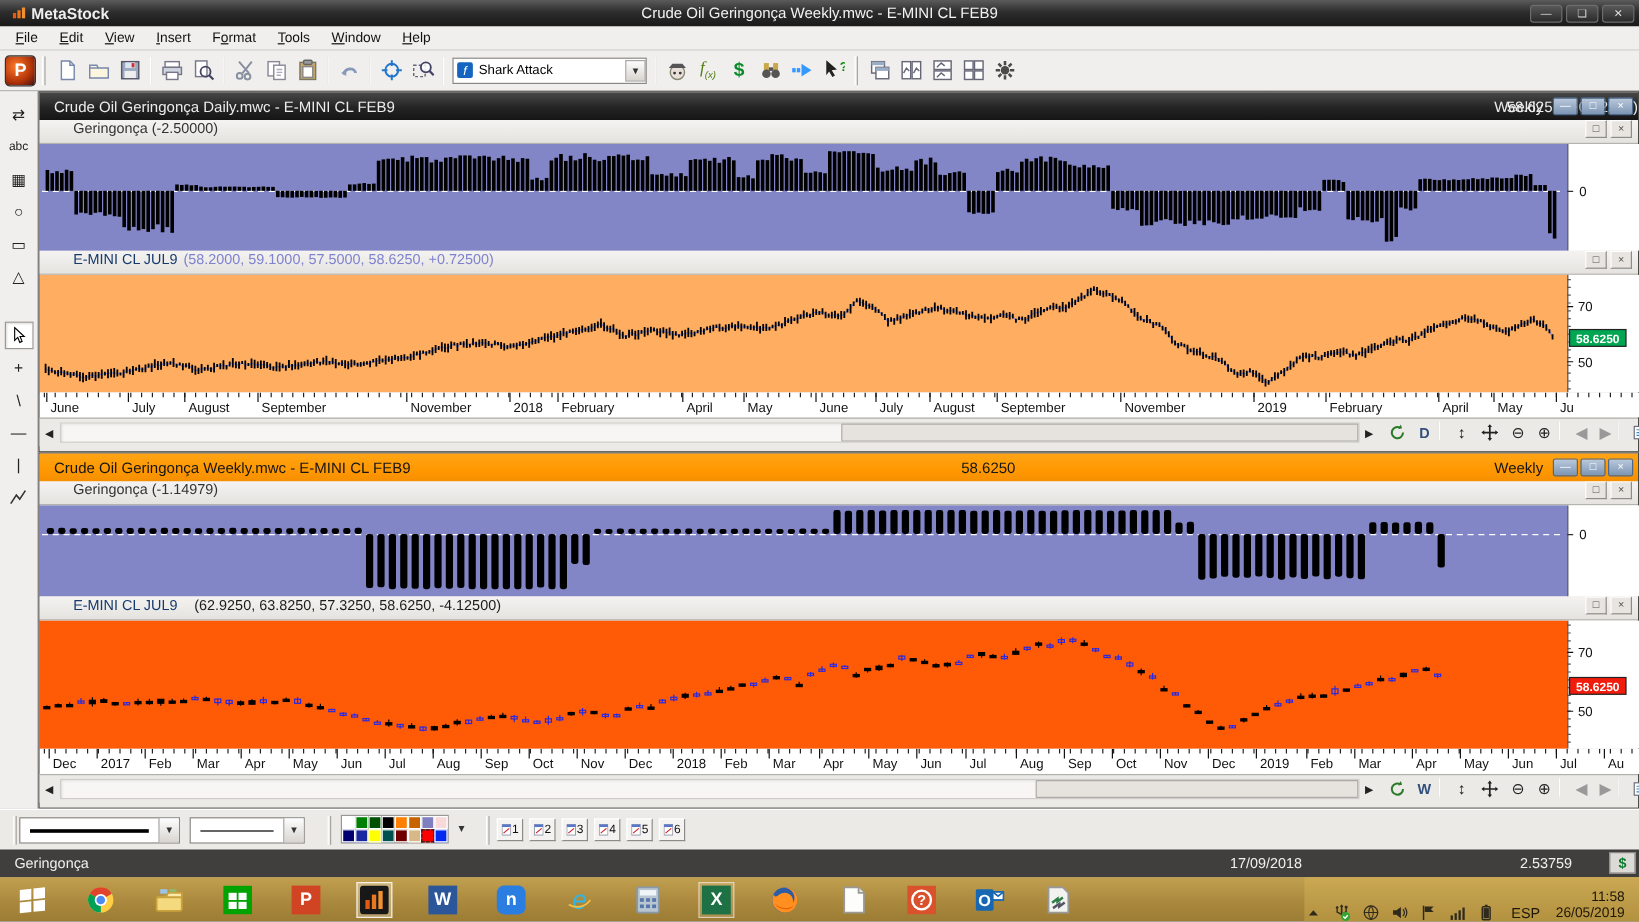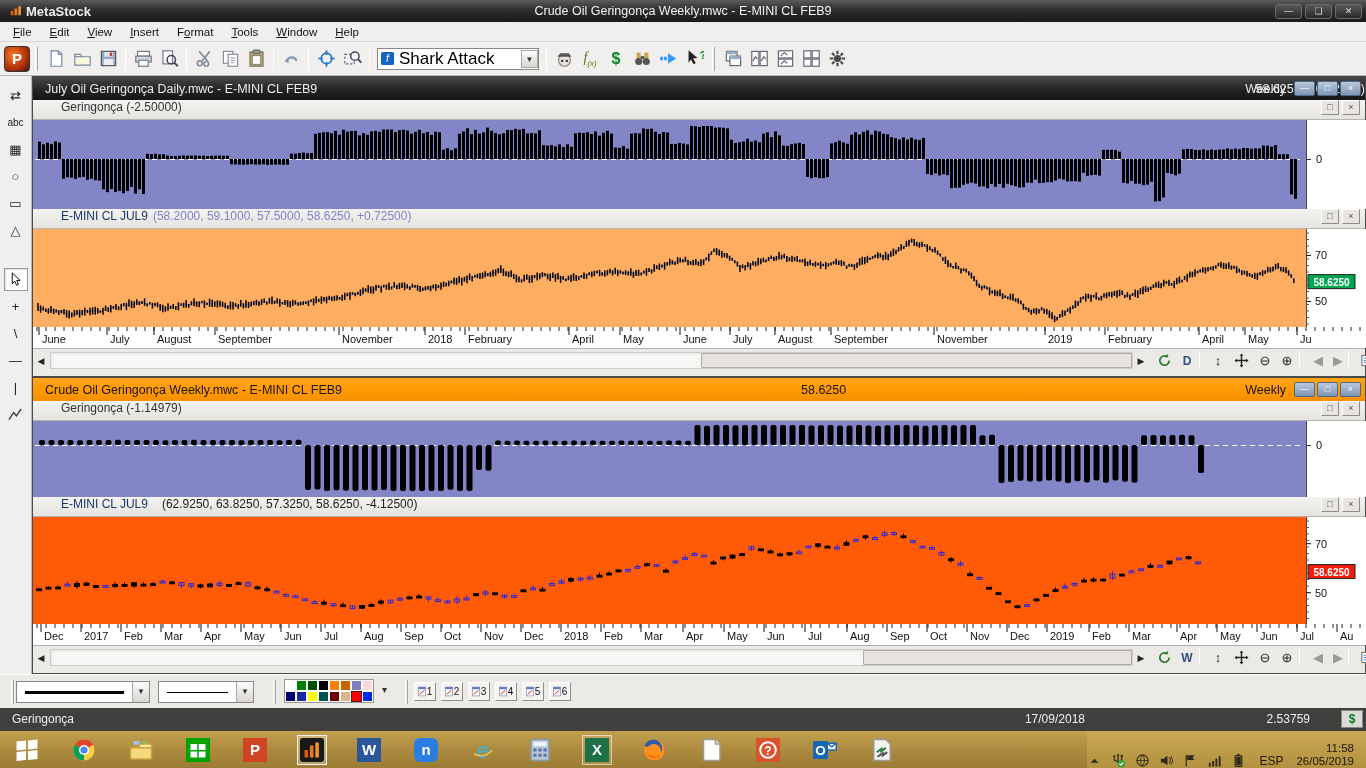--- a/index.html
+++ b/index.html
@@ -22,7 +22,7 @@
 #plogo{width:26px;height:26px;border-radius:4px;background:radial-gradient(circle at 35% 35%,#ff7a2a,#b03208 60%,#401010);color:#fff;font-weight:bold;font-size:15px;display:flex;align-items:center;justify-content:center;border:1px solid #333}
 #expert-combo{display:flex;align-items:center;width:162px;height:22px;background:#fff;border:1px solid #8a8884;margin:0 3px;padding-left:2px}
 #expert-combo .ec-icon{width:15px;height:15px;flex:0 0 15px}
-#expert-combo .ec-text{flex:1;font-size:17px;padding-left:4px;color:#000;white-space:nowrap;overflow:hidden}
+#expert-combo .ec-text{flex:1;font-size:11px;padding-left:4px;color:#000;white-space:nowrap;overflow:hidden}
 #expert-combo .ec-drop{width:17px;height:18px;background:linear-gradient(#fdfdfd,#d8d5d0);border:1px solid #a8a6a2;font-size:8px;text-align:center;line-height:17px;color:#333}
 .txticon{font-size:13px;font-weight:bold}
 

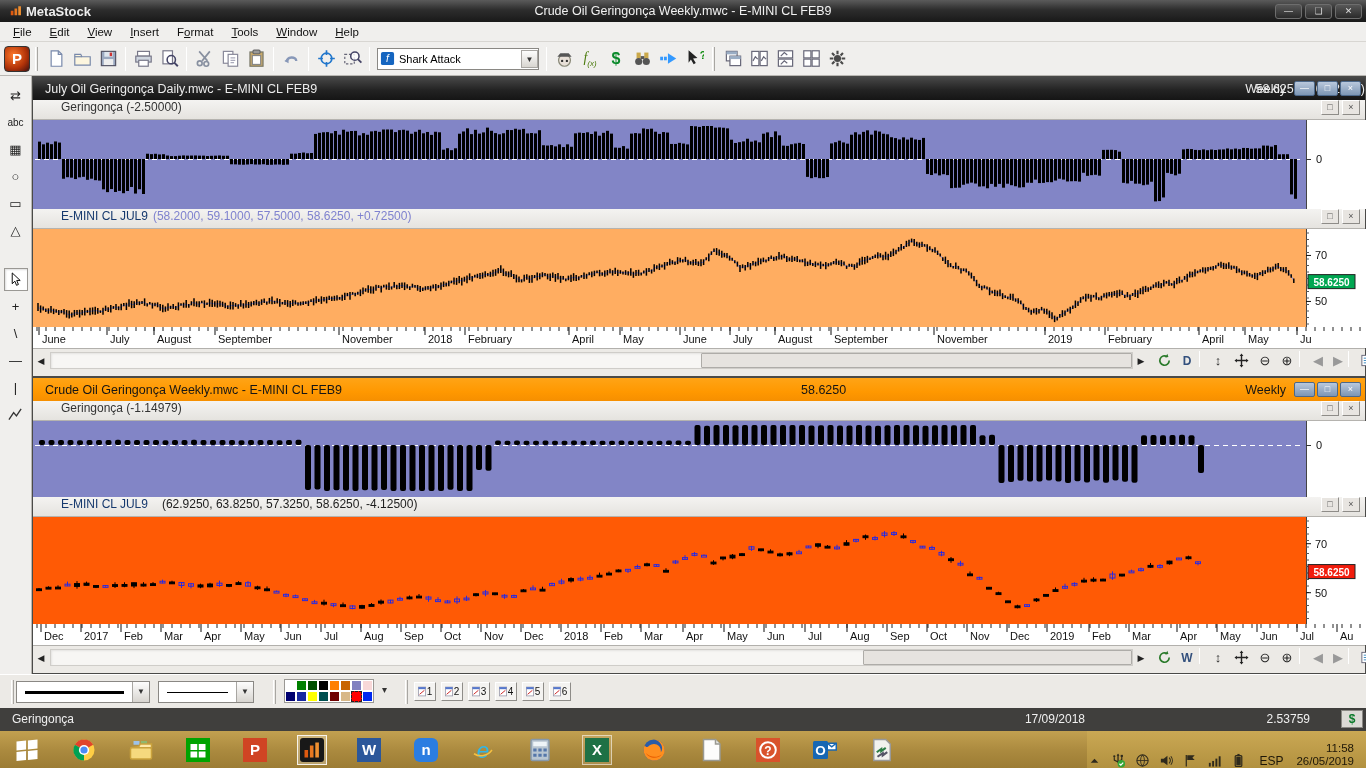--- a/index.html
+++ b/index.html
@@ -315,7 +315,7 @@
 
   <div class="chart-win" id="win-daily">
     <div class="cw-title dark">
-      <span>July Oil Geringonça Daily.mwc - E-MINI CL FEB9</span>
+      <span>Crude Oil Geringonça Daily.mwc - E-MINI CL FEB9</span>
       <span class="cw-quote center">58.6250 (+0.72500)</span>
       <span class="cw-right">
         <span>Weekly</span>

